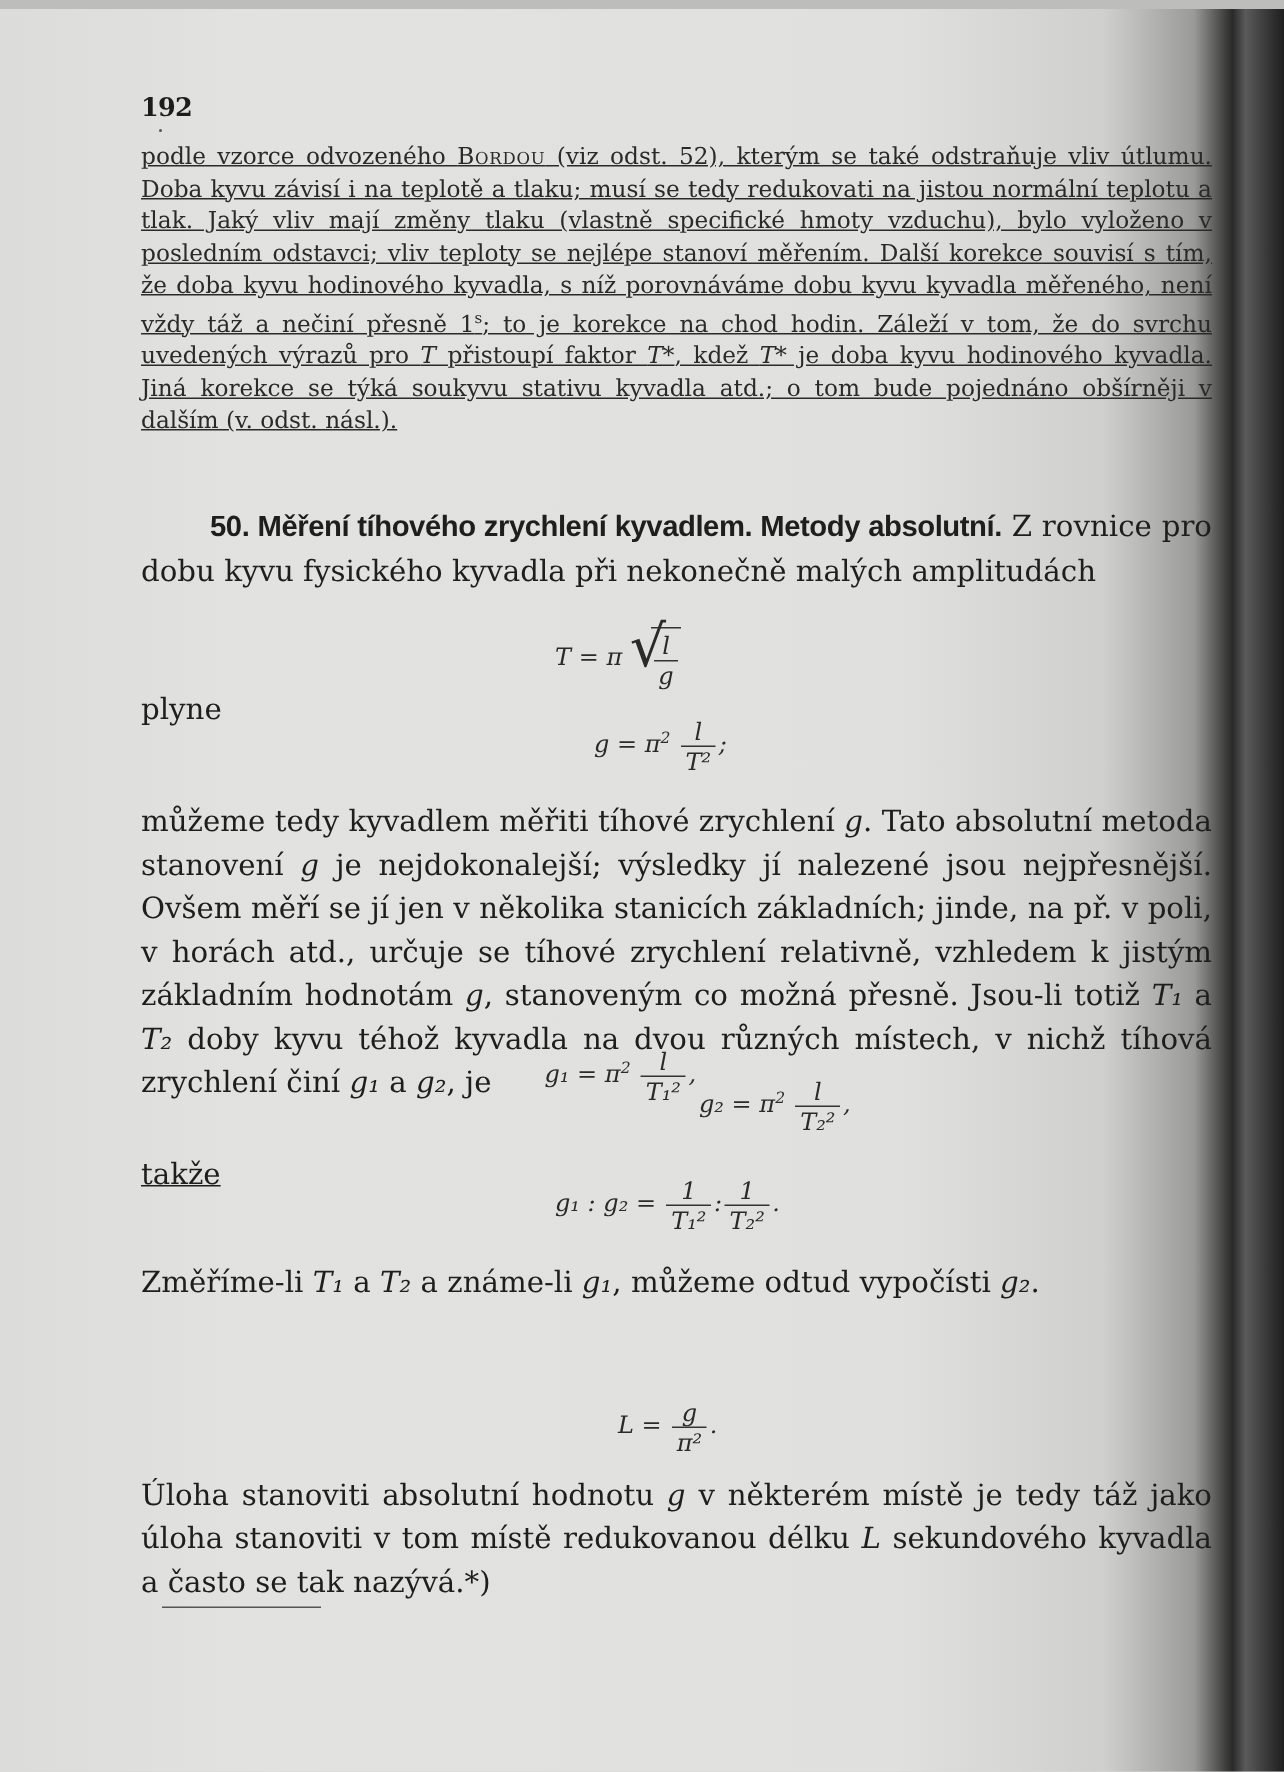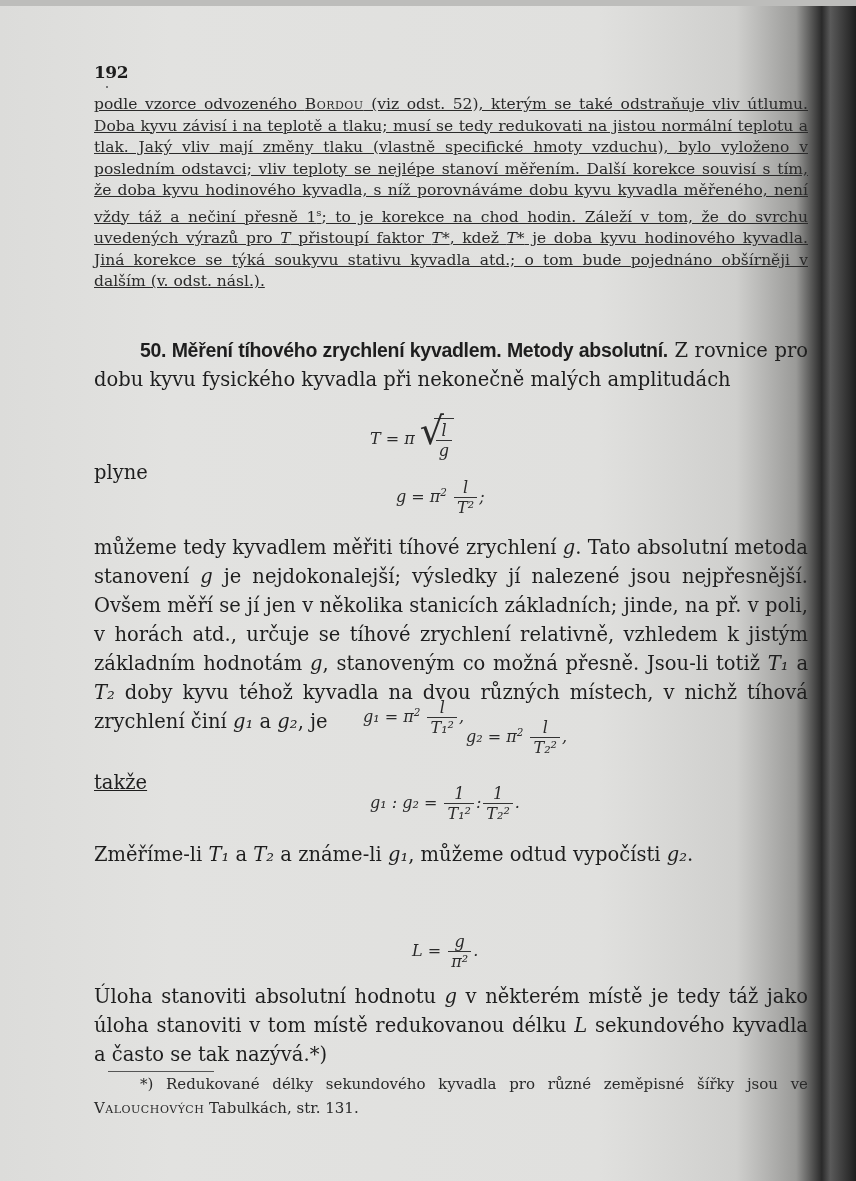--- a/index.html
+++ b/index.html
@@ -112,9 +112,6 @@
   </div>
 
   <div class="fnrule"></div>
-  <div class="footnote indent">
-    <p><span>*) Redukované délky sekundového kyvadla pro různé zeměpisné šířky jsou ve </span><span class="sc">Valouchových</span><span> Tabulkách, str. 131.</span></p>
-  </div>
 </div>
 
 </body></html>

